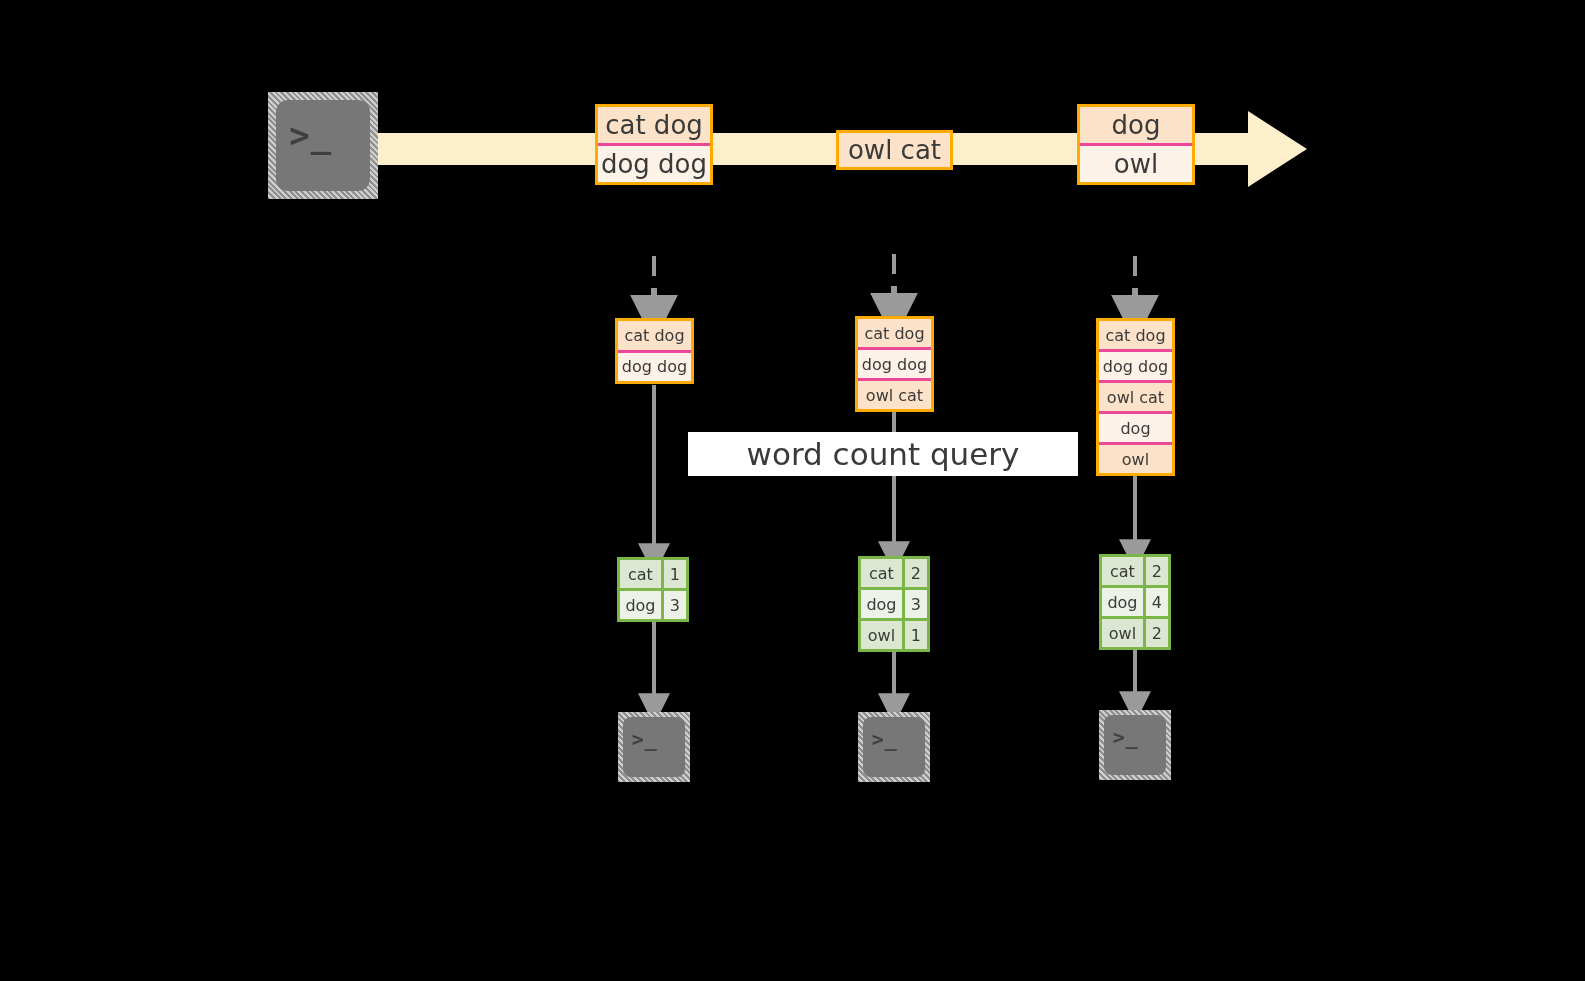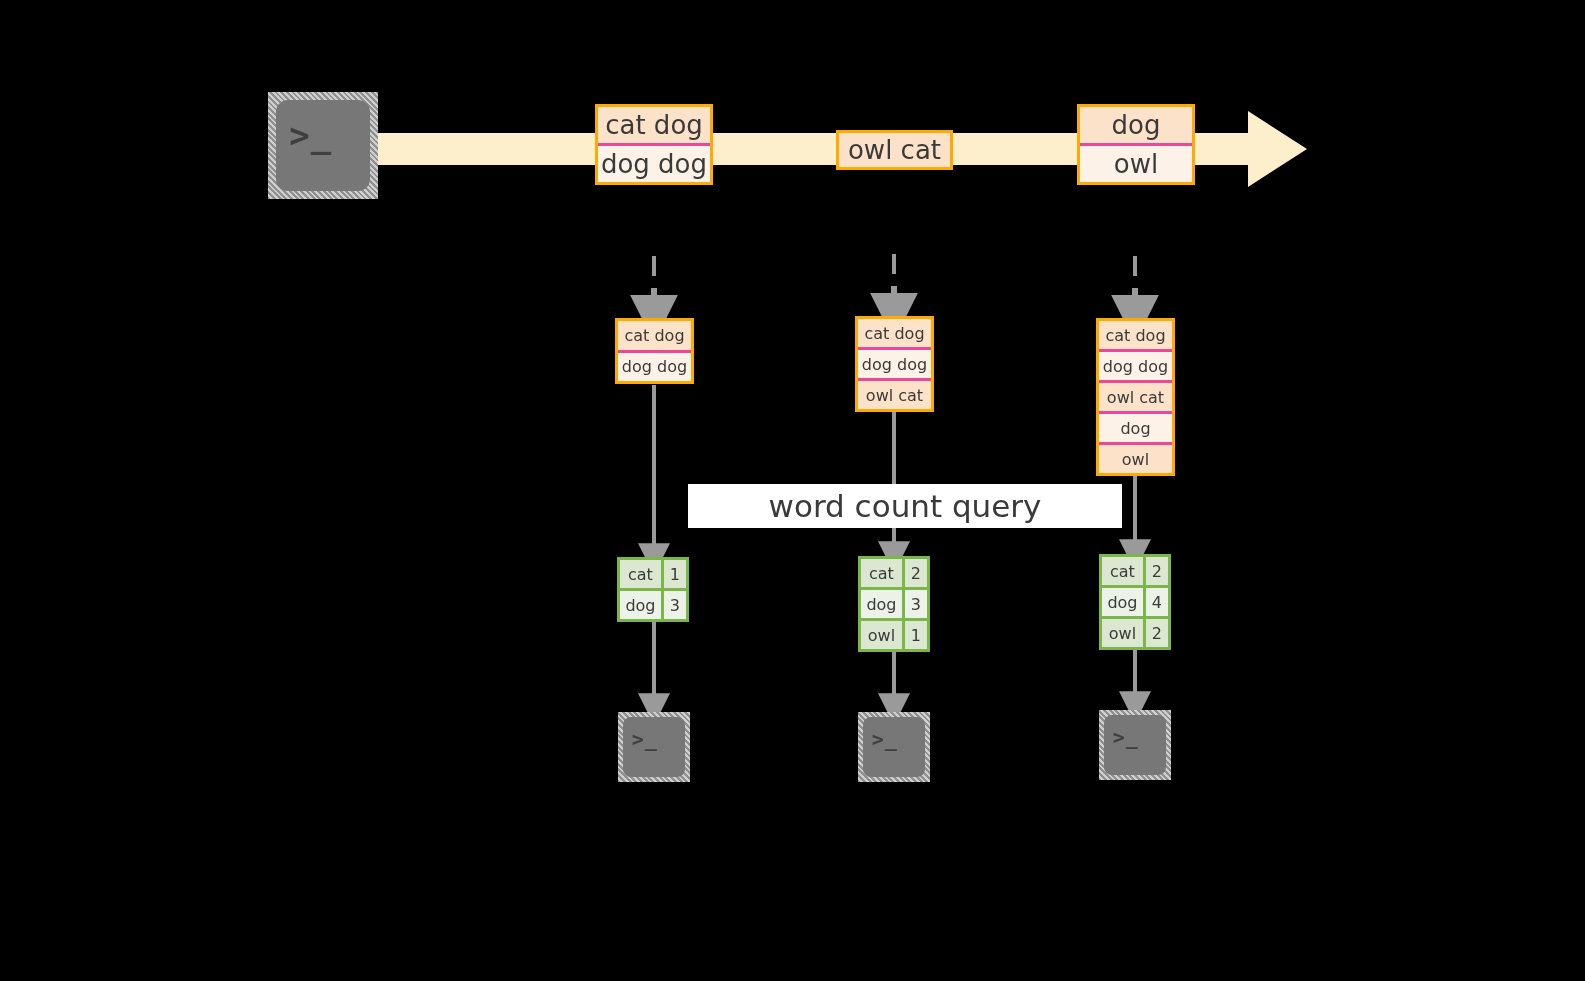--- a/index.html
+++ b/index.html
@@ -192,7 +192,7 @@
     <div class="row shade-a">owl</div>
   </div>
 
-  <div class="query-label" style="left:688px; top:484px; width:434px; height:44px;">
+  <div class="query-label" style="left:688px; top:432px; width:390px; height:44px;">
     <span>word count query</span>
   </div>
 

